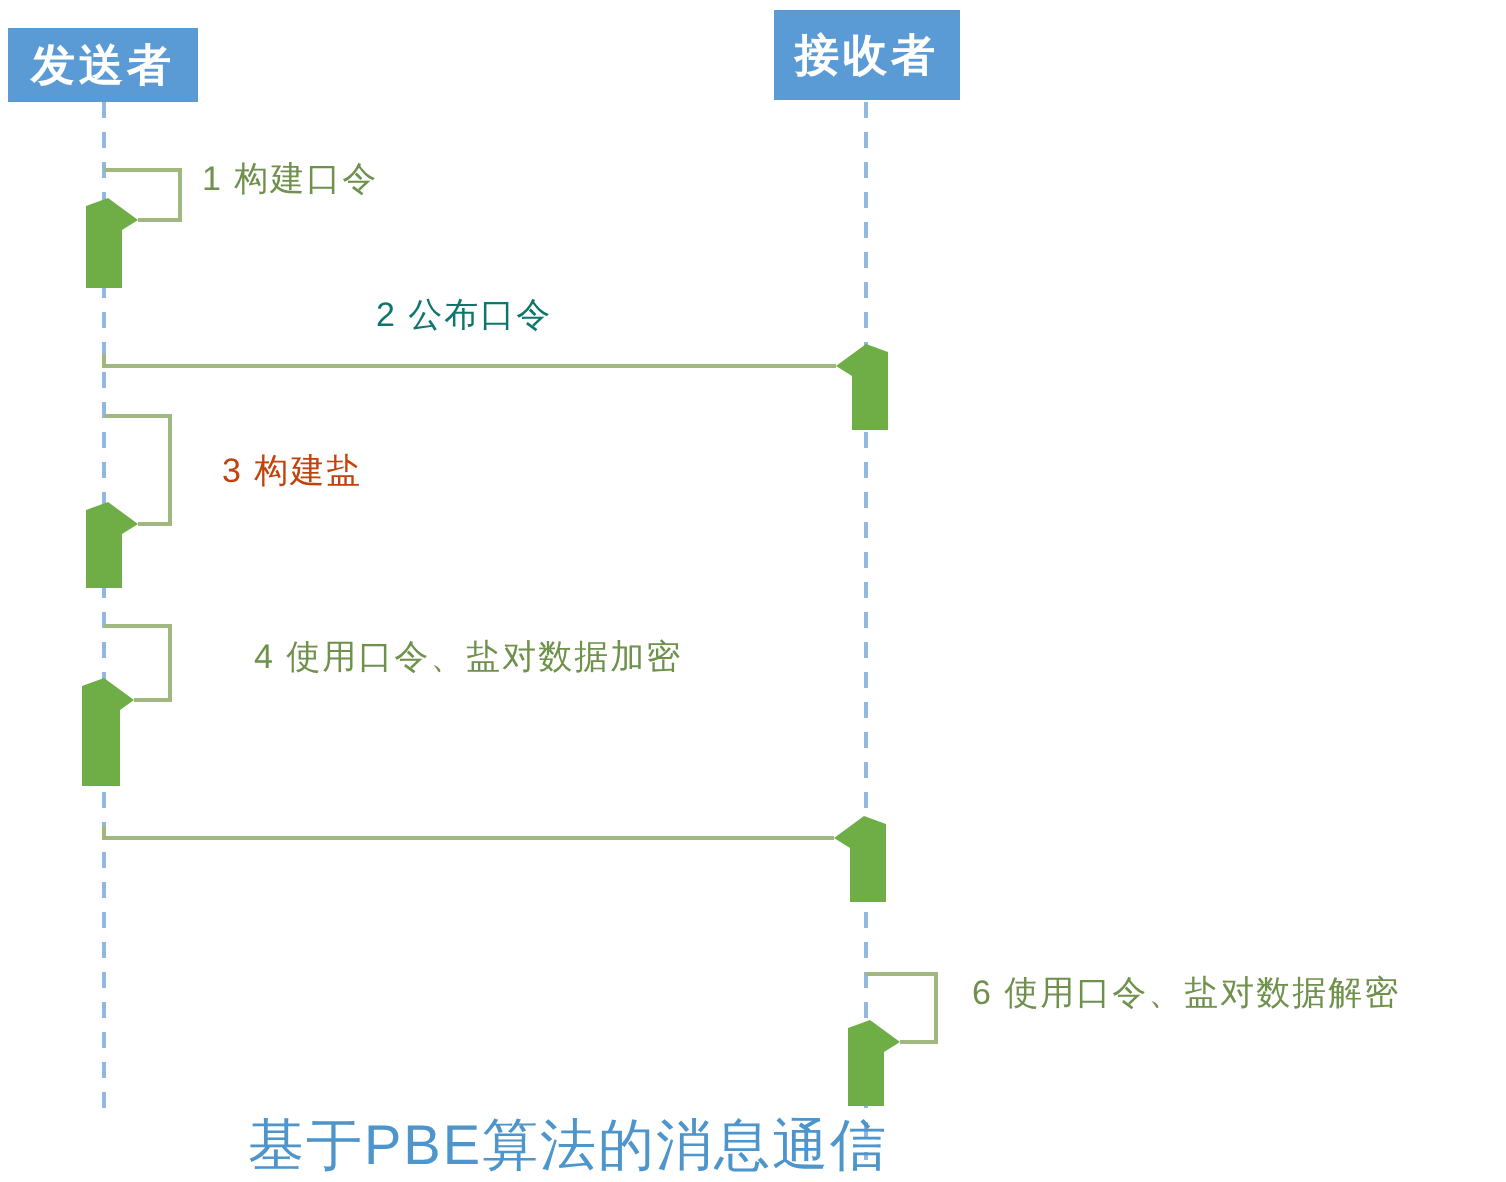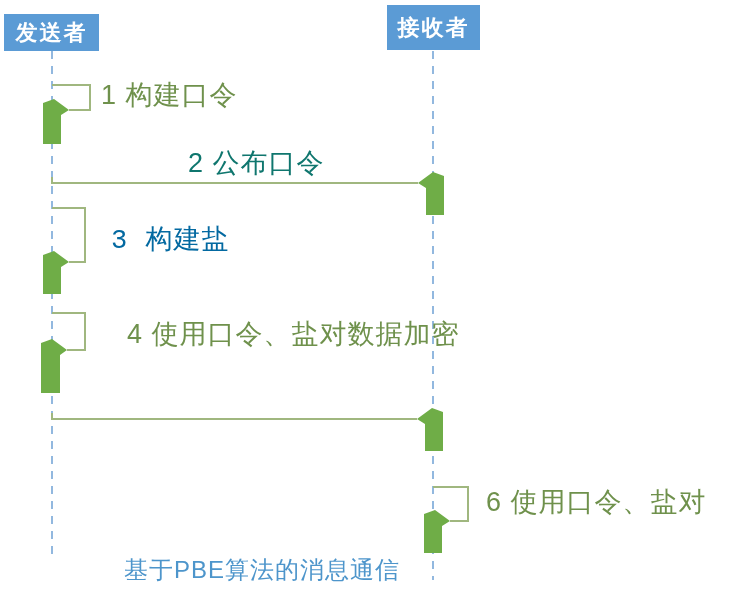--- a/index.html
+++ b/index.html
@@ -26,7 +26,7 @@
   .msg{
     position:absolute;
     color:#6F914C;
-    font-size:27px;
+    font-size:17px;
     letter-spacing:1px;
     line-height:1.15;
     white-space:nowrap;

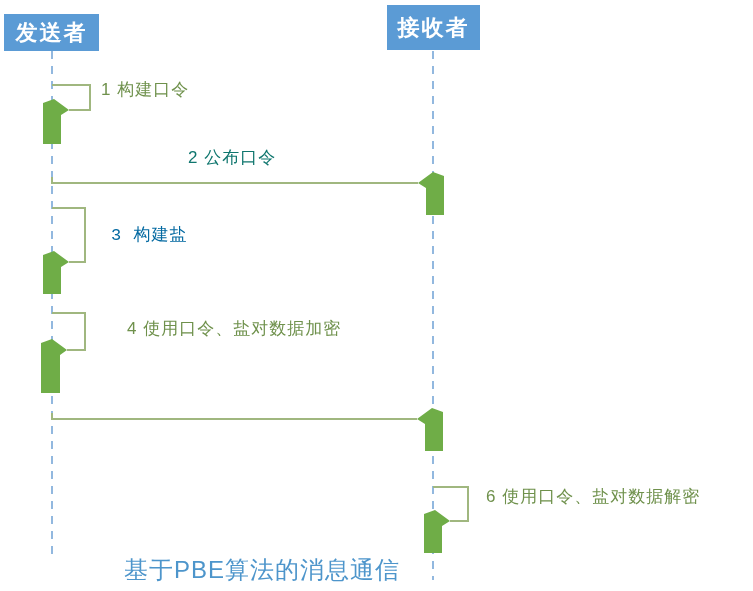--- a/index.html
+++ b/index.html
@@ -81,7 +81,7 @@
 
   <div class="msg msg-1" style="color: rgb(111, 145, 76);">1 构建口令</div>
   <div class="msg msg-2" style="color: #0f766e;">2 公布口令</div>
-  <div class="msg msg-3" style="color: #0369a1; font-family: Liberation Mono, monospace;">3 构建盐</div>
+  <div class="msg msg-3" style="color: #c2410c;">3 构建盐</div>
   <div class="msg msg-4" style="color: rgb(111, 145, 76);">4 使用口令、盐对数据加密</div>
   <div class="msg msg-6" style="color: rgb(111, 145, 76);">6 使用口令、盐对数据解密</div>
 

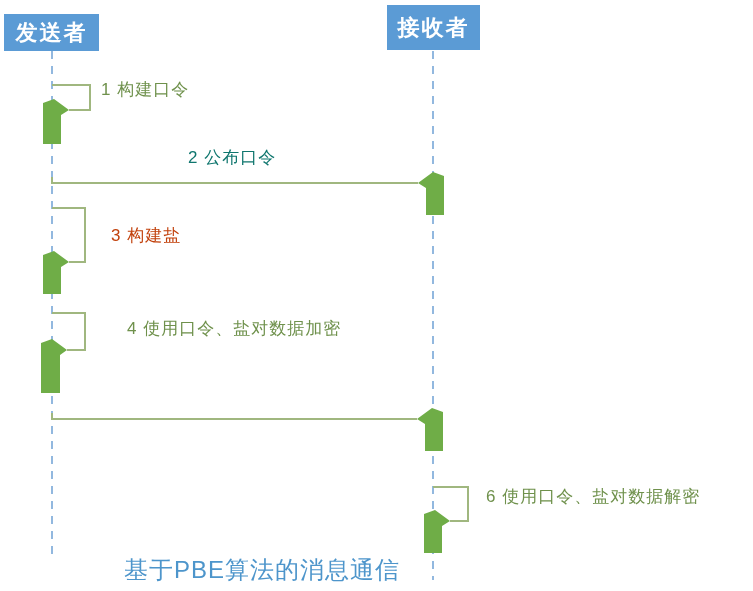--- a/index.html
+++ b/index.html
@@ -41,7 +41,7 @@
     position:absolute;
     left:124px;top:554px;
     color:#4D95CB;
-    font-size:24px;
+    font-size:28px;
     letter-spacing:1px;
     white-space:nowrap;
   }

